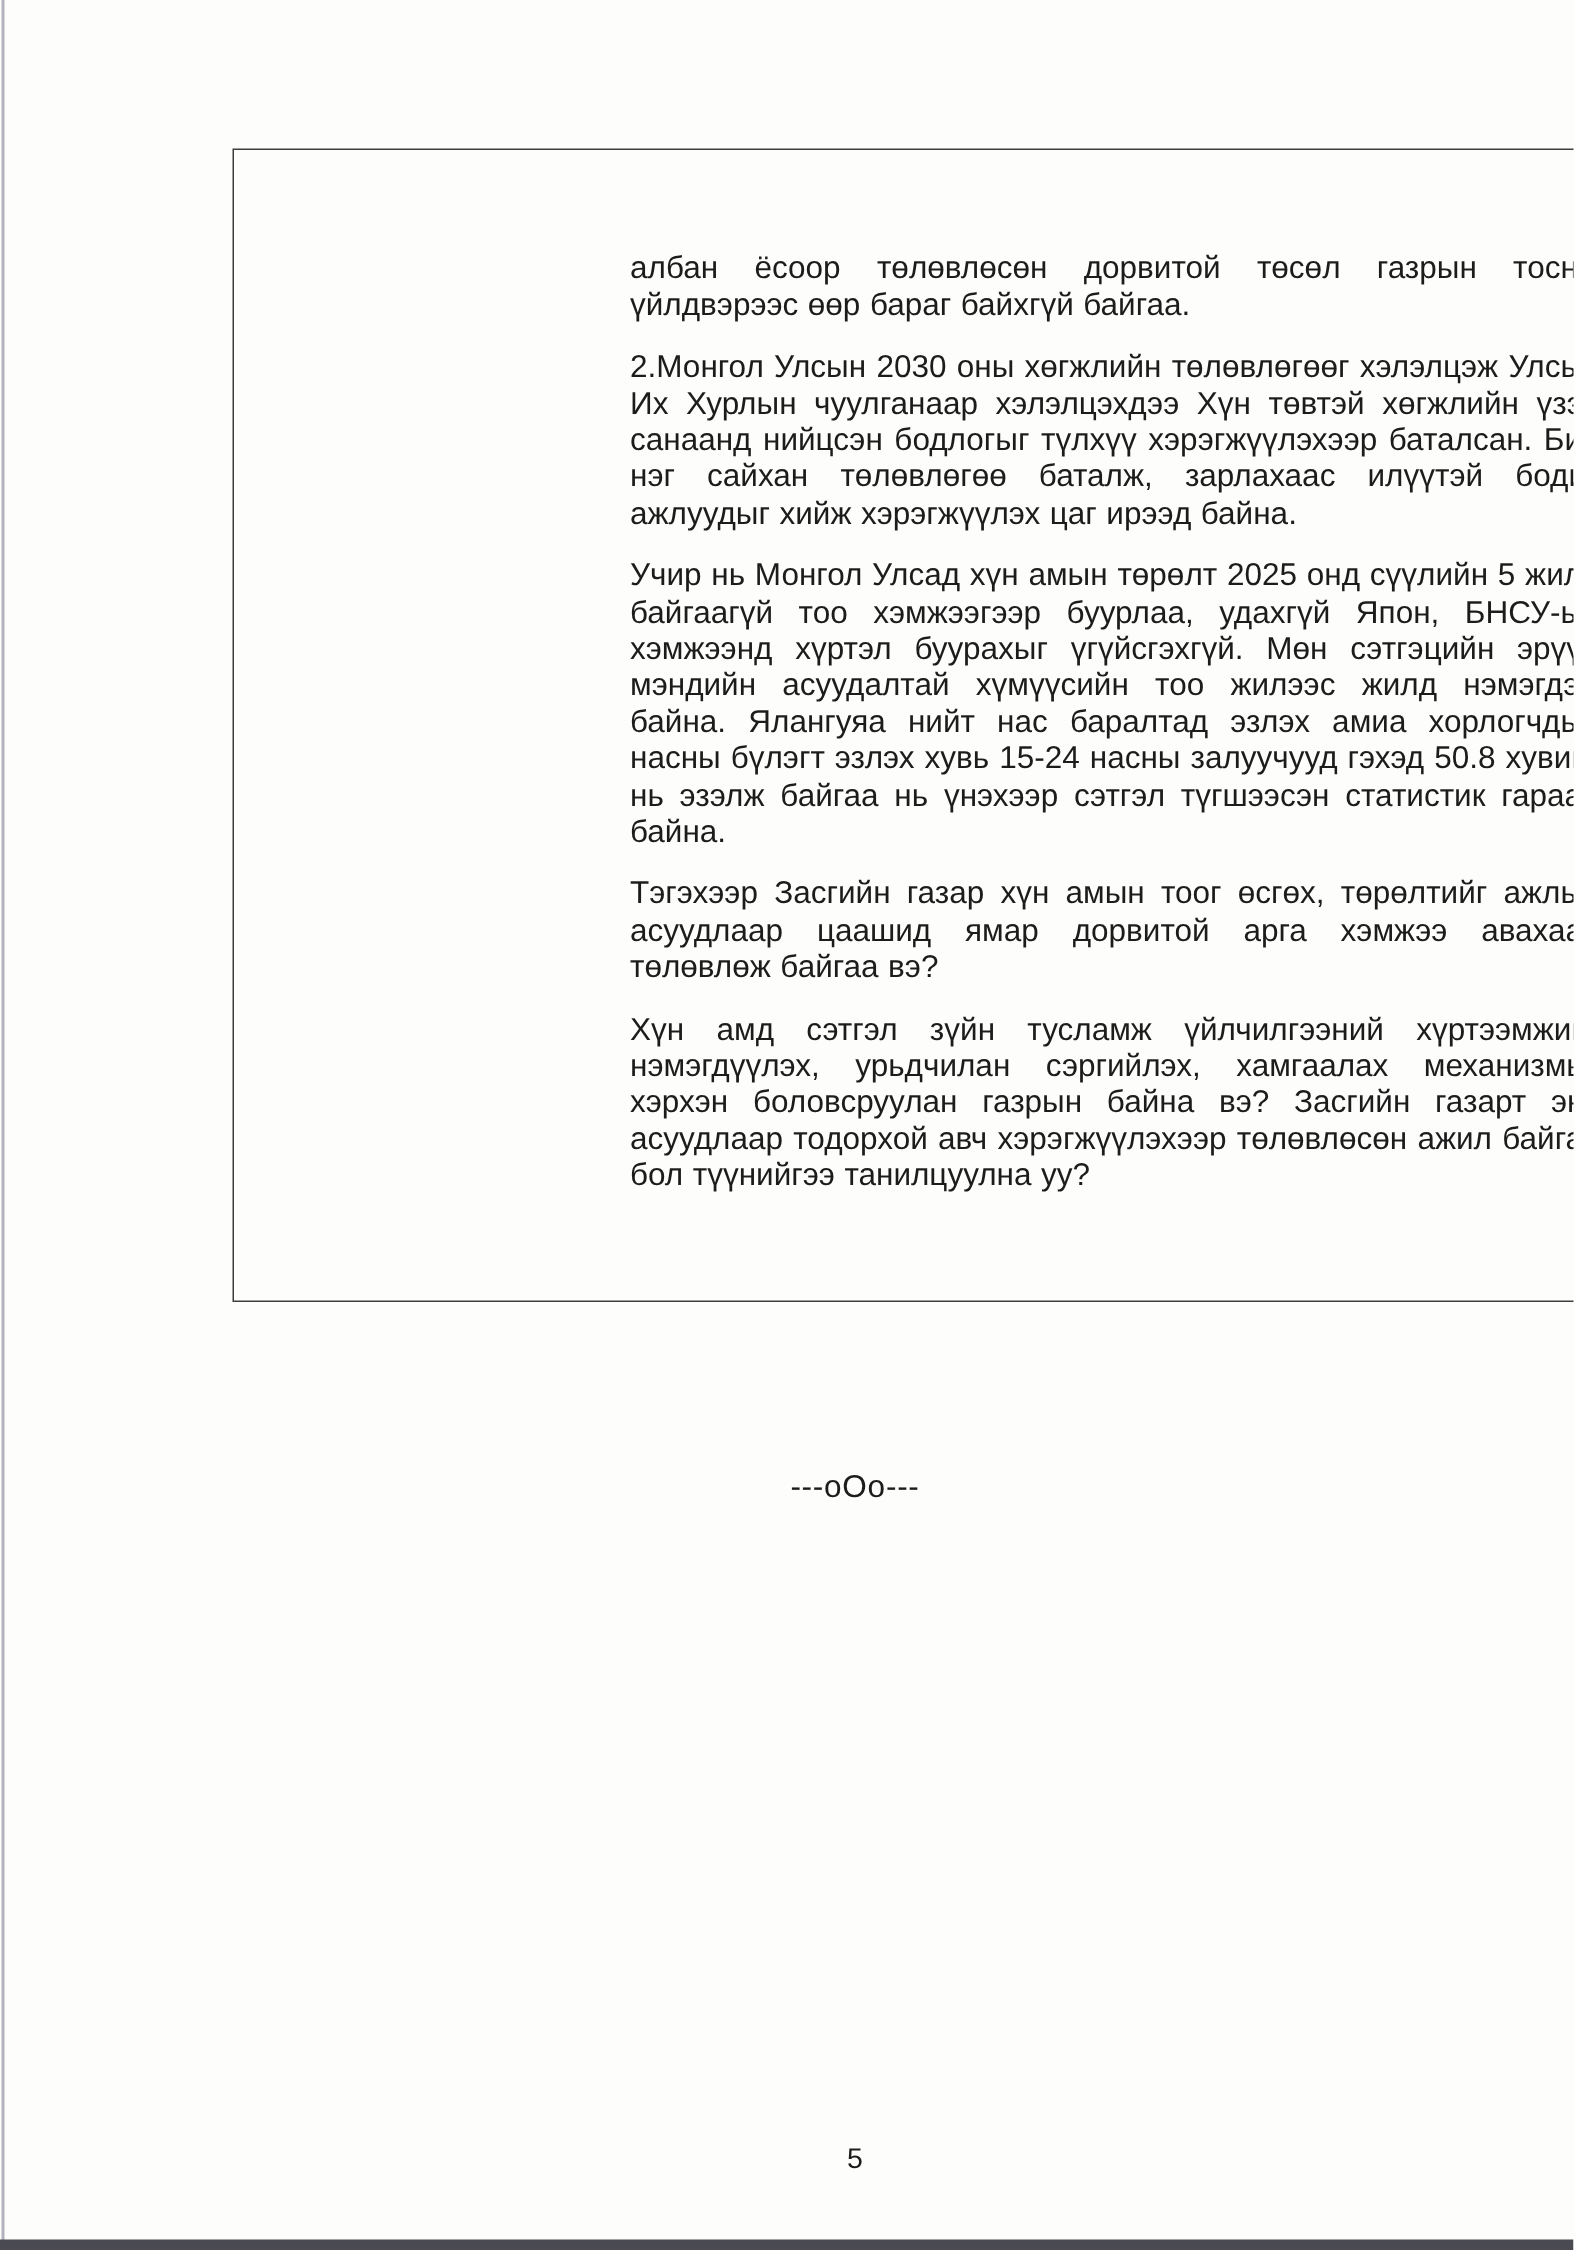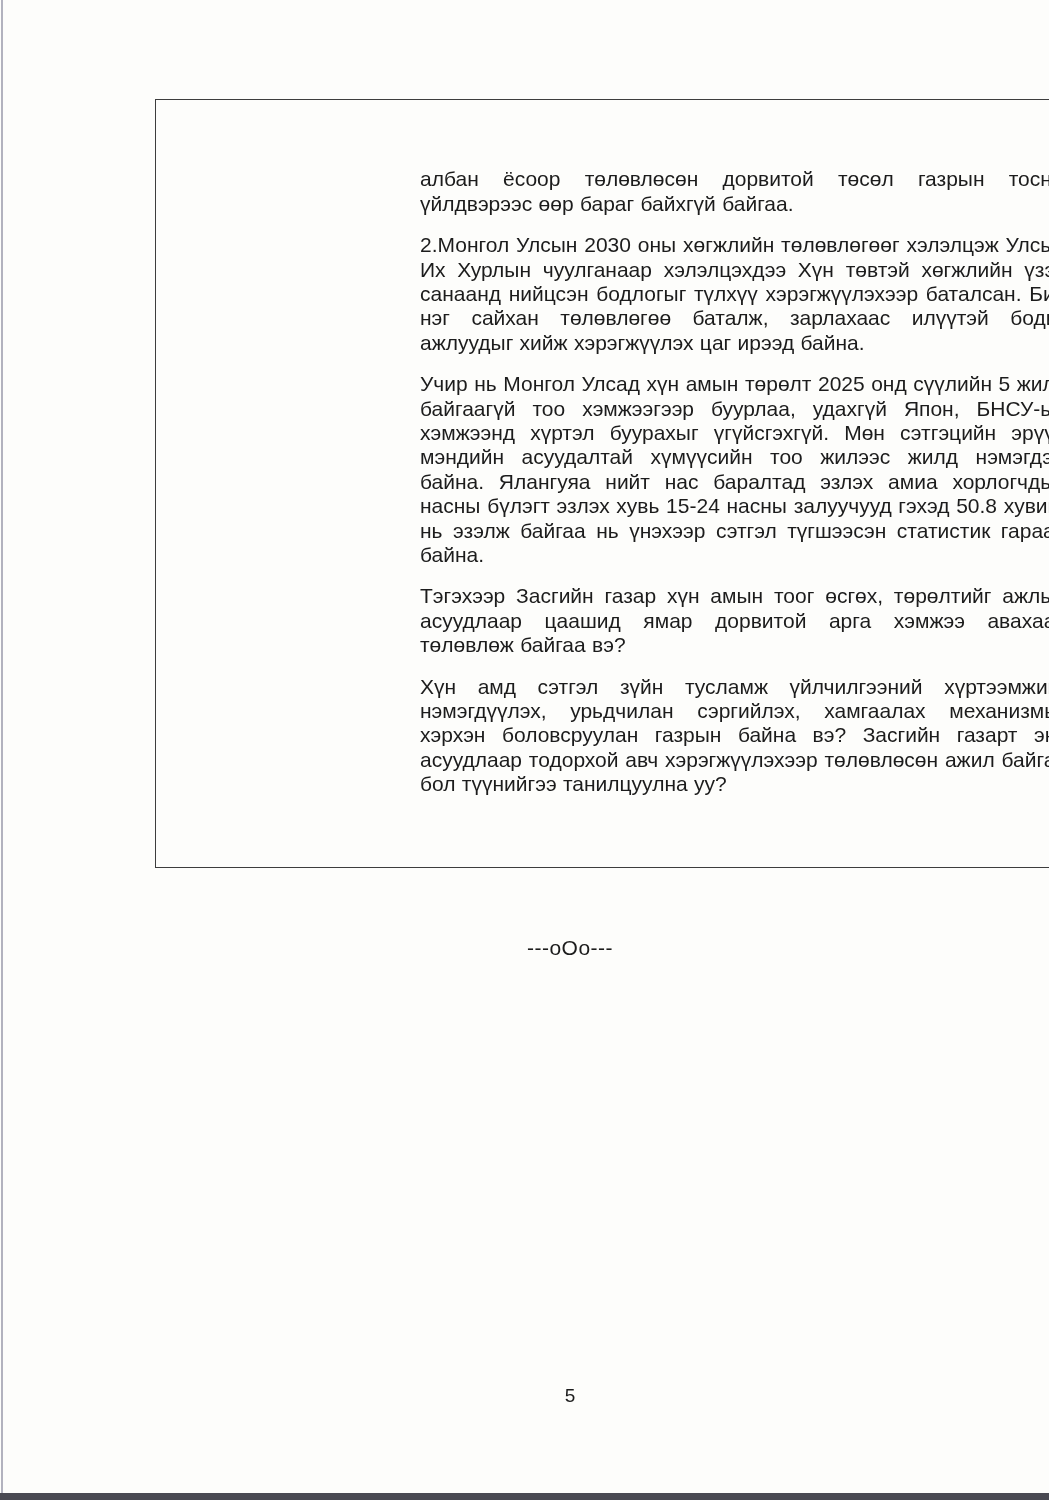--- a/index.html
+++ b/index.html
@@ -71,6 +71,7 @@
     left: 155px;
     width: 830px;
     text-align: center;
+    margin-top: 44px;
   }
   .separator {
     top: 936px;

